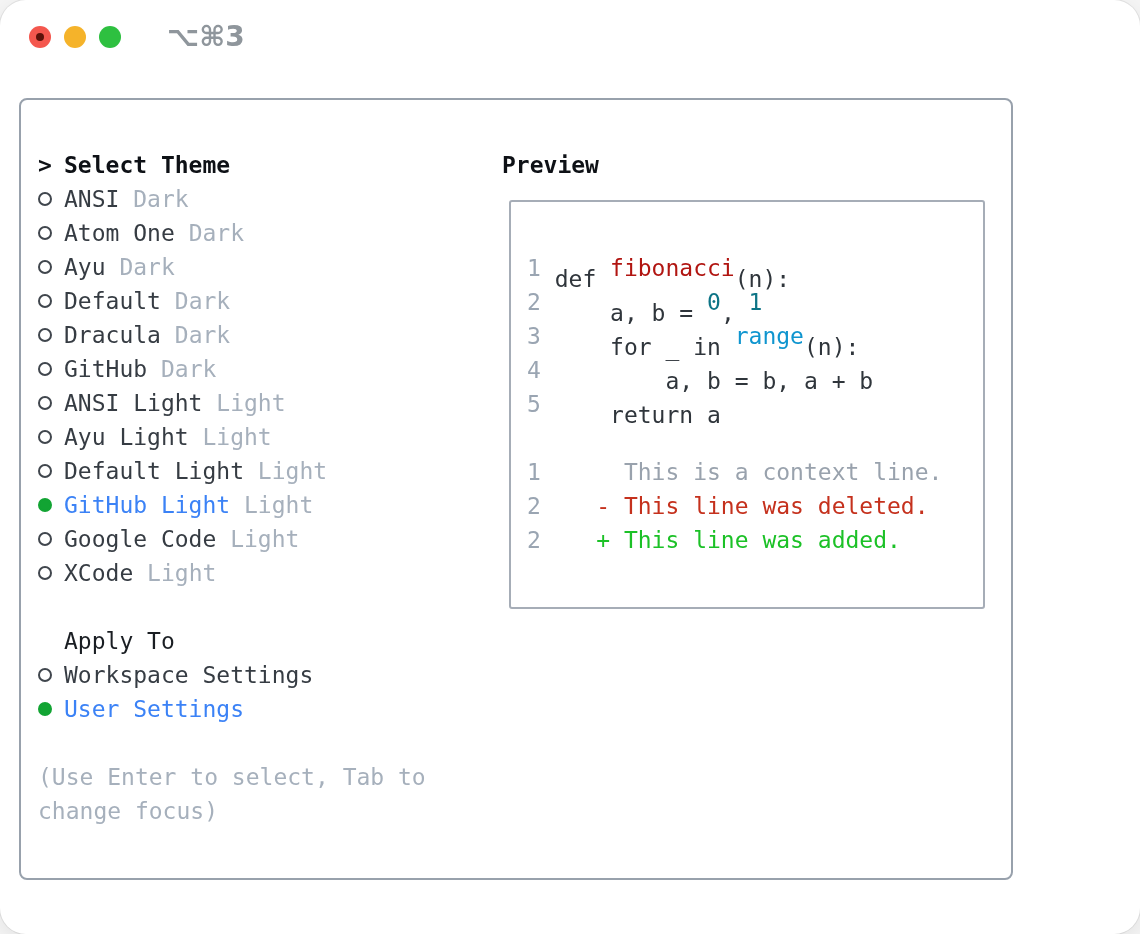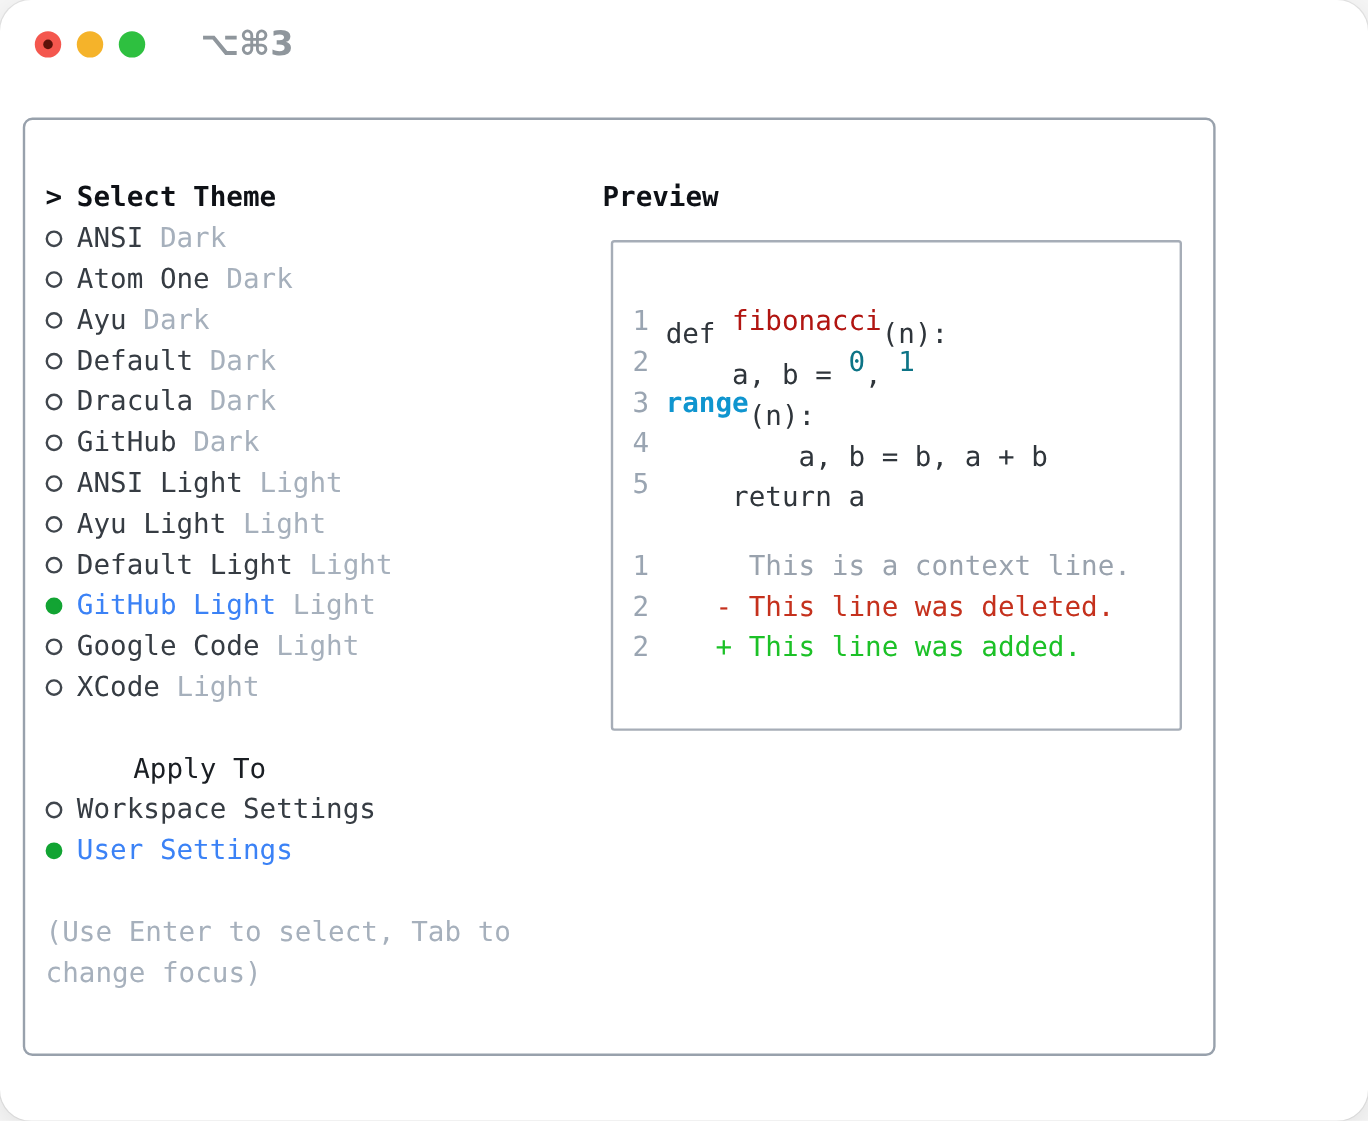--- a/index.html
+++ b/index.html
@@ -110,7 +110,7 @@
       <div class="preview-lines" id="preview-lines">
           <div class="row"><span class="lnum">1</span><span class="tk-fg">def </span><span class="tk-func">fibonacci</span><span class="tk-fg">(n):</span></div>
           <div class="row"><span class="lnum">2</span><span class="tk-fg">    a, b = </span><span class="tk-num">0</span><span class="tk-fg">, </span><span class="tk-num">1</span></div>
-          <div class="row"><span class="lnum">3</span><span class="tk-builtin">range</span><span class="tk-fg">(n):</span></div>
+          <div class="row"><span class="lnum">3</span><span class="tk-fg">    for _ in </span><span class="tk-builtin">range</span><span class="tk-fg">(n):</span></div>
           <div class="row"><span class="lnum">4</span><span class="tk-fg">        a, b = b, a + b</span></div>
           <div class="row"><span class="lnum">5</span><span class="tk-fg">    return a</span></div>
           <div class="row"><span class="lnum"></span></div>

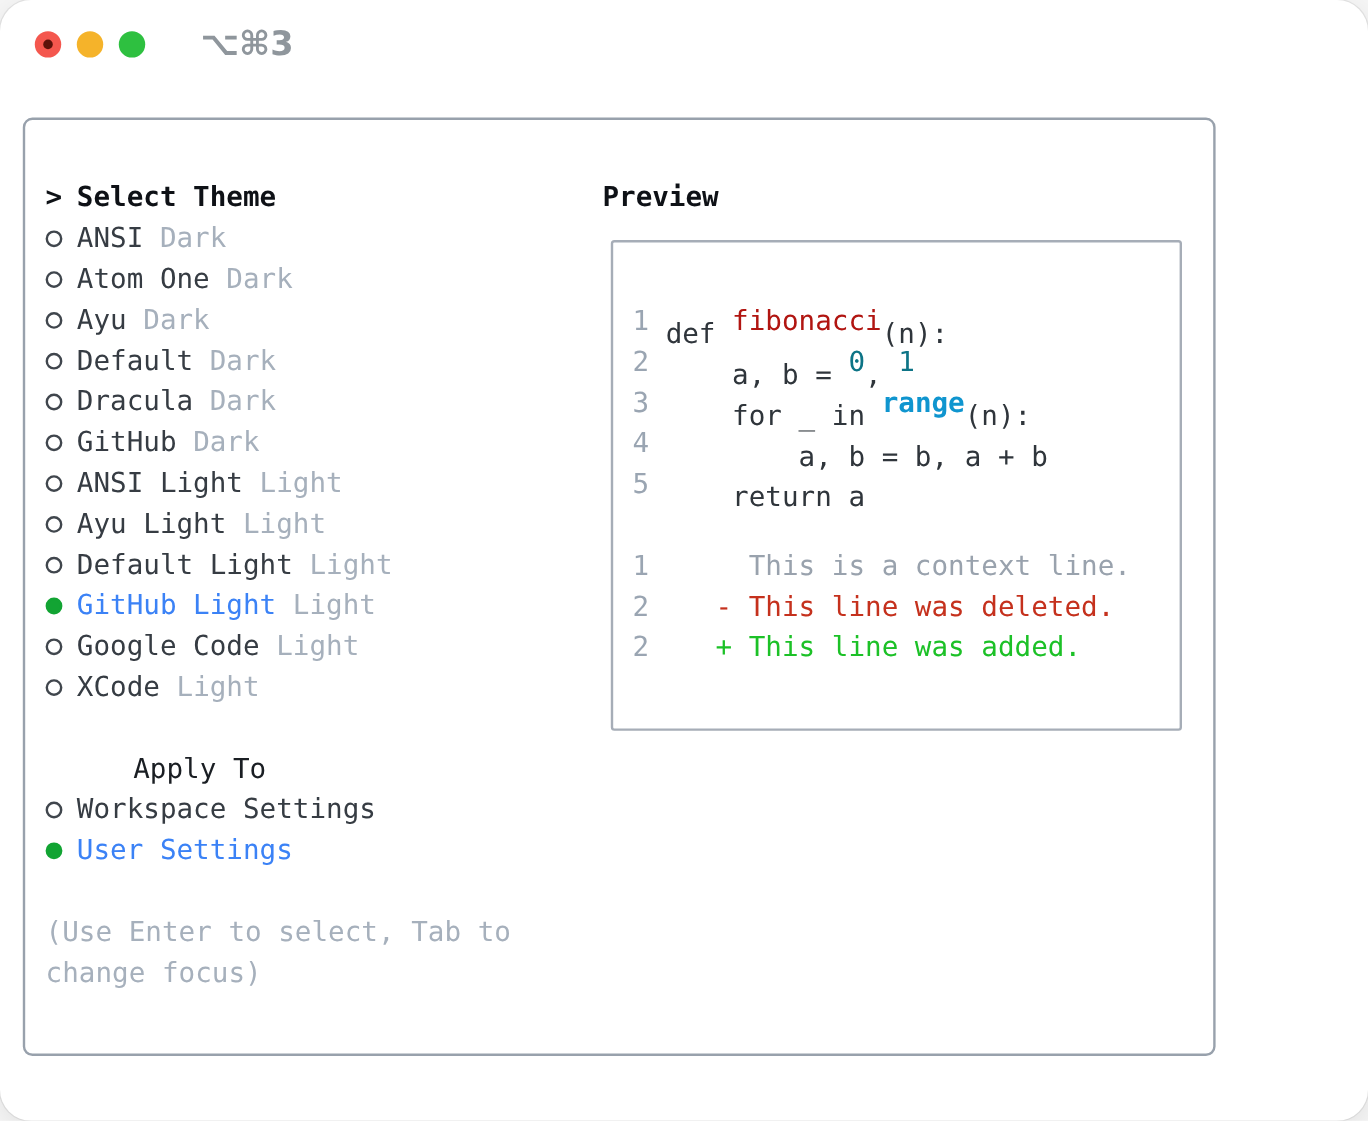--- a/index.html
+++ b/index.html
@@ -44,7 +44,7 @@
   .tk-fg{color:#2f353b;margin-top:22px;}
   .tk-func{color:#b11511;}
   .tk-num{color:#0d7486;}
-  .tk-builtin{color:#0f95cf;font-weight:bold;}
+  .tk-builtin{color:#0f95cf;}
   .tk-muted{color:#99a2ad;}
   .tk-del{color:#c5311d;}
   .tk-add{color:#1cc127;}

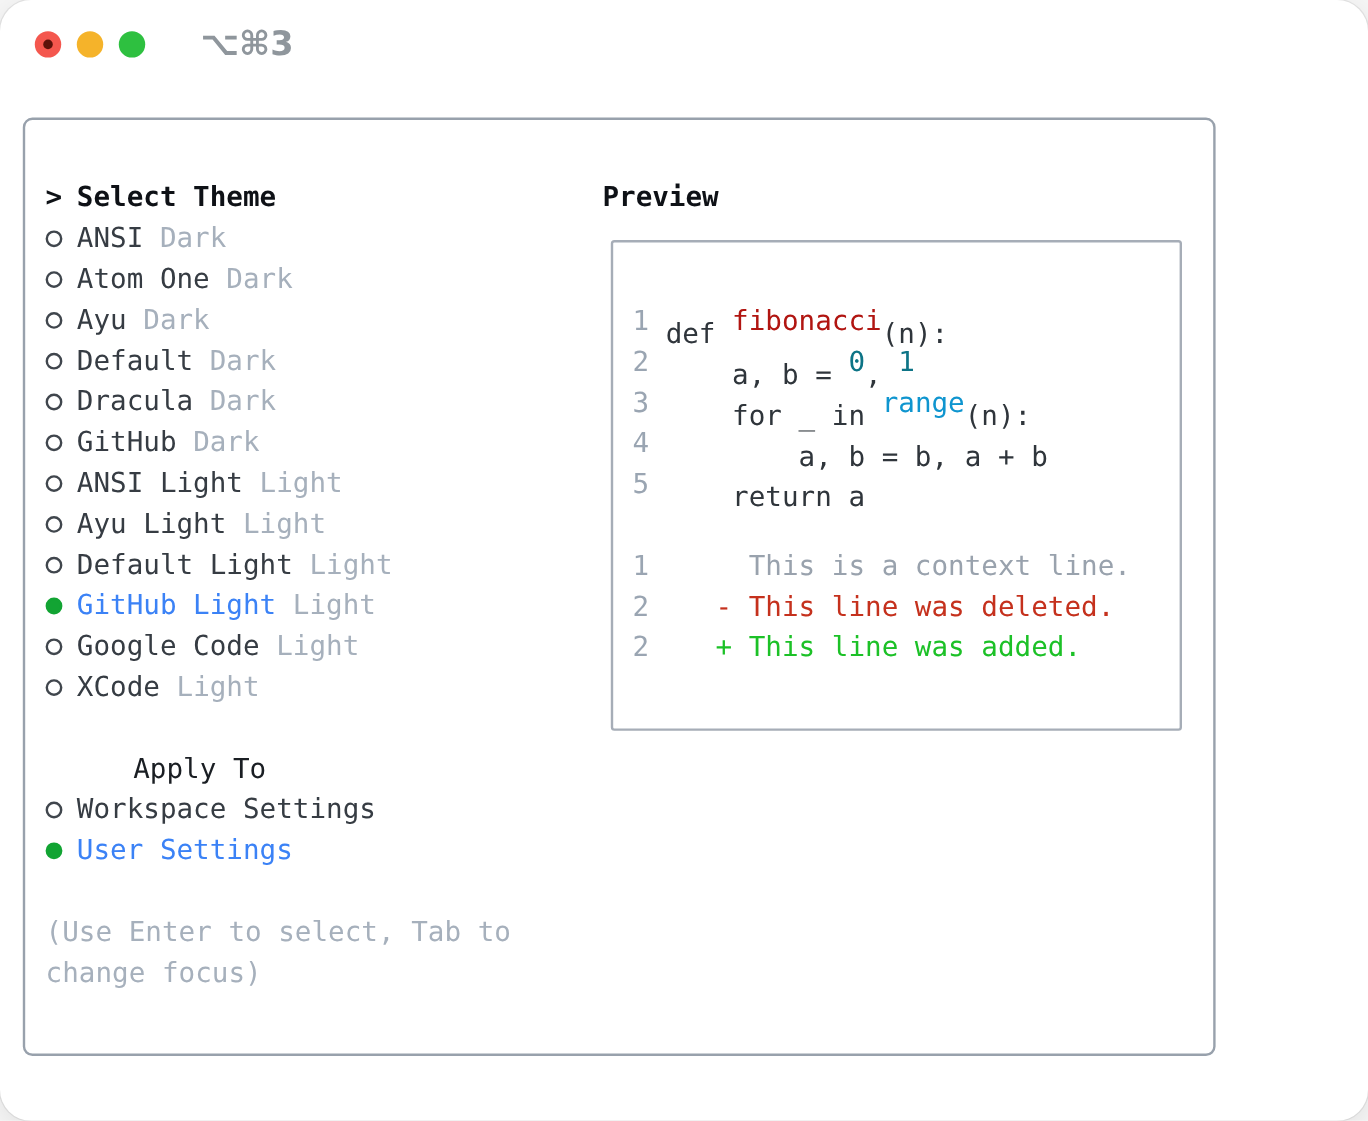--- a/index.html
+++ b/index.html
@@ -29,7 +29,7 @@
   .radio.sel{background:#12a433;border-color:#12a433;}
   .prompt{color:#0e1116;font-weight:bold;}
   .hdr{color:#0e1116;font-weight:bold;}
-  .subhdr{color:#1a1e23;margin-left:47px;}
+  .subhdr{color:#1a1e23;}
   .iname{color:#363c43;}
   .iname.sel{color:#3b82f6;}
   .ivar{color:#a6b0bc;}

